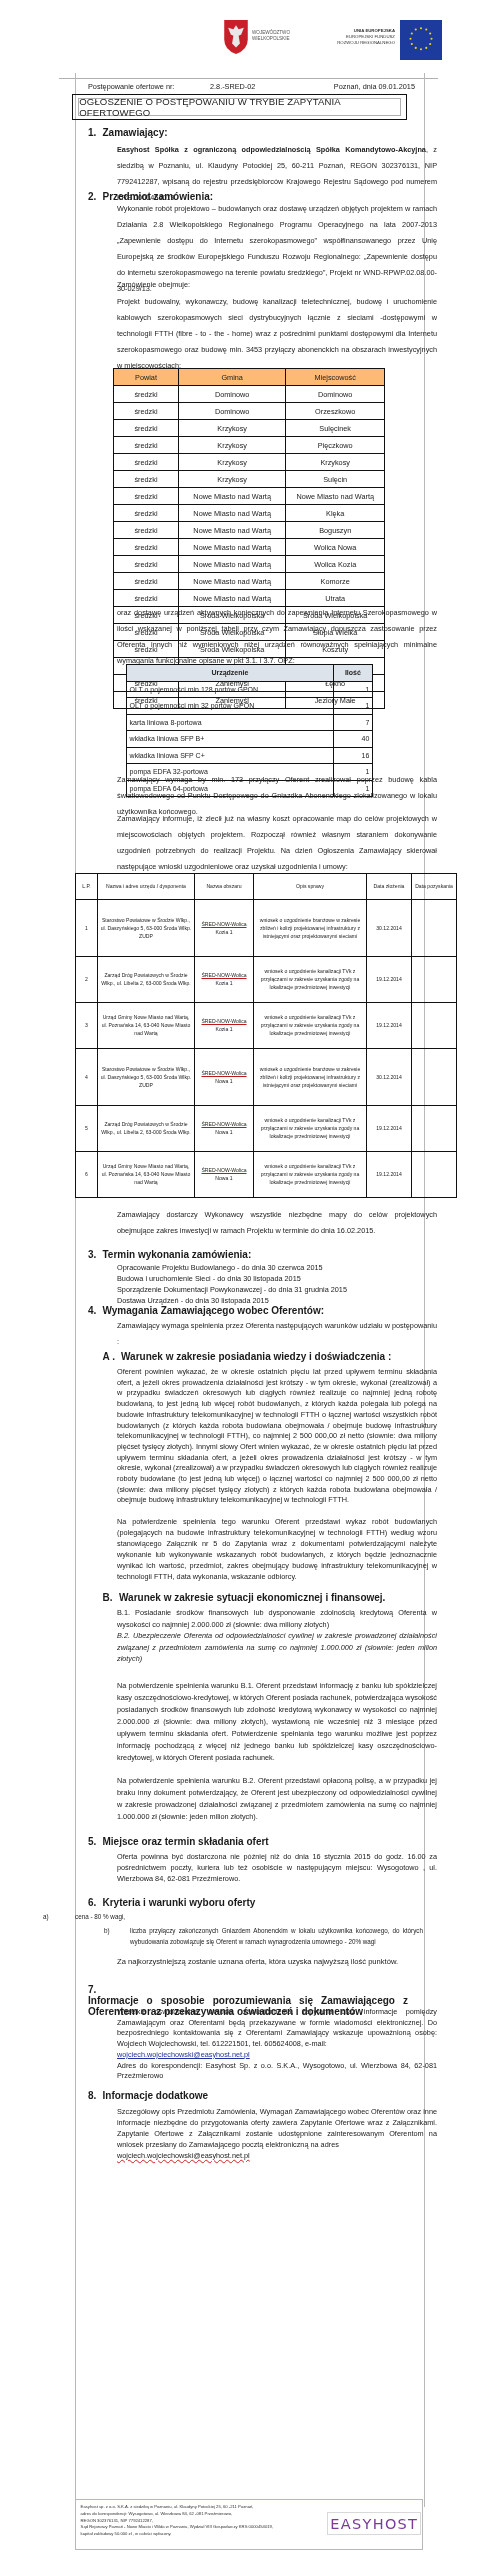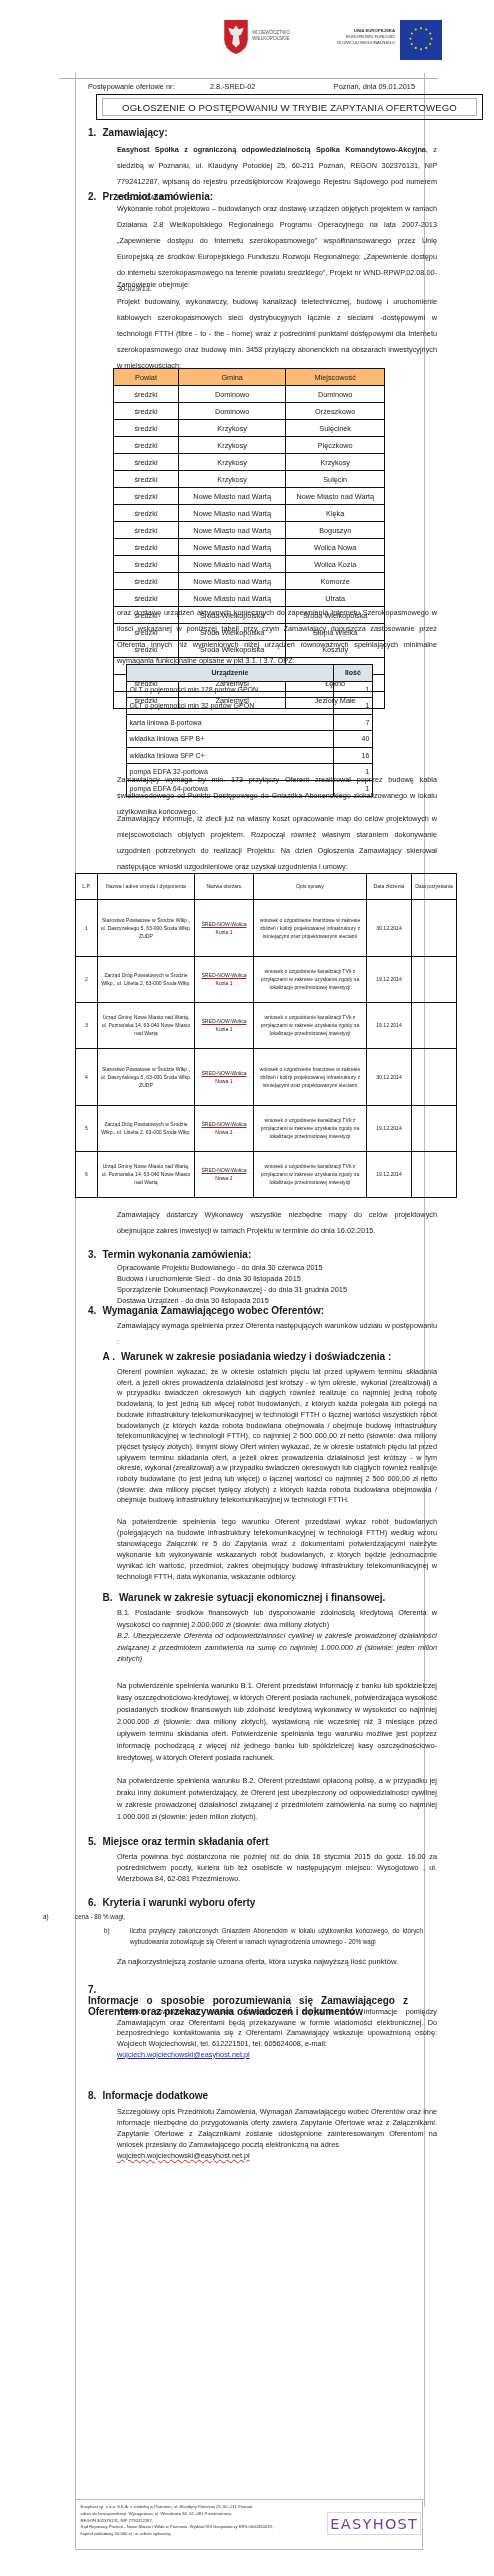--- a/index.html
+++ b/index.html
@@ -21,7 +21,7 @@
   .ref-line .ref-label { position: absolute; left: 0; }
   .ref-line .ref-no { position: absolute; left: 122px; }
   .ref-line .ref-date { position: absolute; right: 0; }
-  .title-box { position: absolute; left: 96px; top: 94px; width: 387px; height: 26px; border: 0.7px solid #111; box-sizing: border-box; }
+  .title-box { position: absolute; left: 72px; top: 94px; width: 335px; height: 26px; border: 0.7px solid #111; box-sizing: border-box; }
   .title-box .inner { position: absolute; left: 5.3px; top: 3.3px; right: 5.3px; bottom: 3.3px; border: 0.7px solid #b0b0b0; display: flex; align-items: center; justify-content: center; font-size: 9.6px; letter-spacing: 0.1px; color: #222; }
   .content { position: absolute; left: 88px; top: 0; width: 334px; }
   .section-head { position: absolute; left: 0; font-size: 10px; font-weight: bold; color: #1a1a1a; }

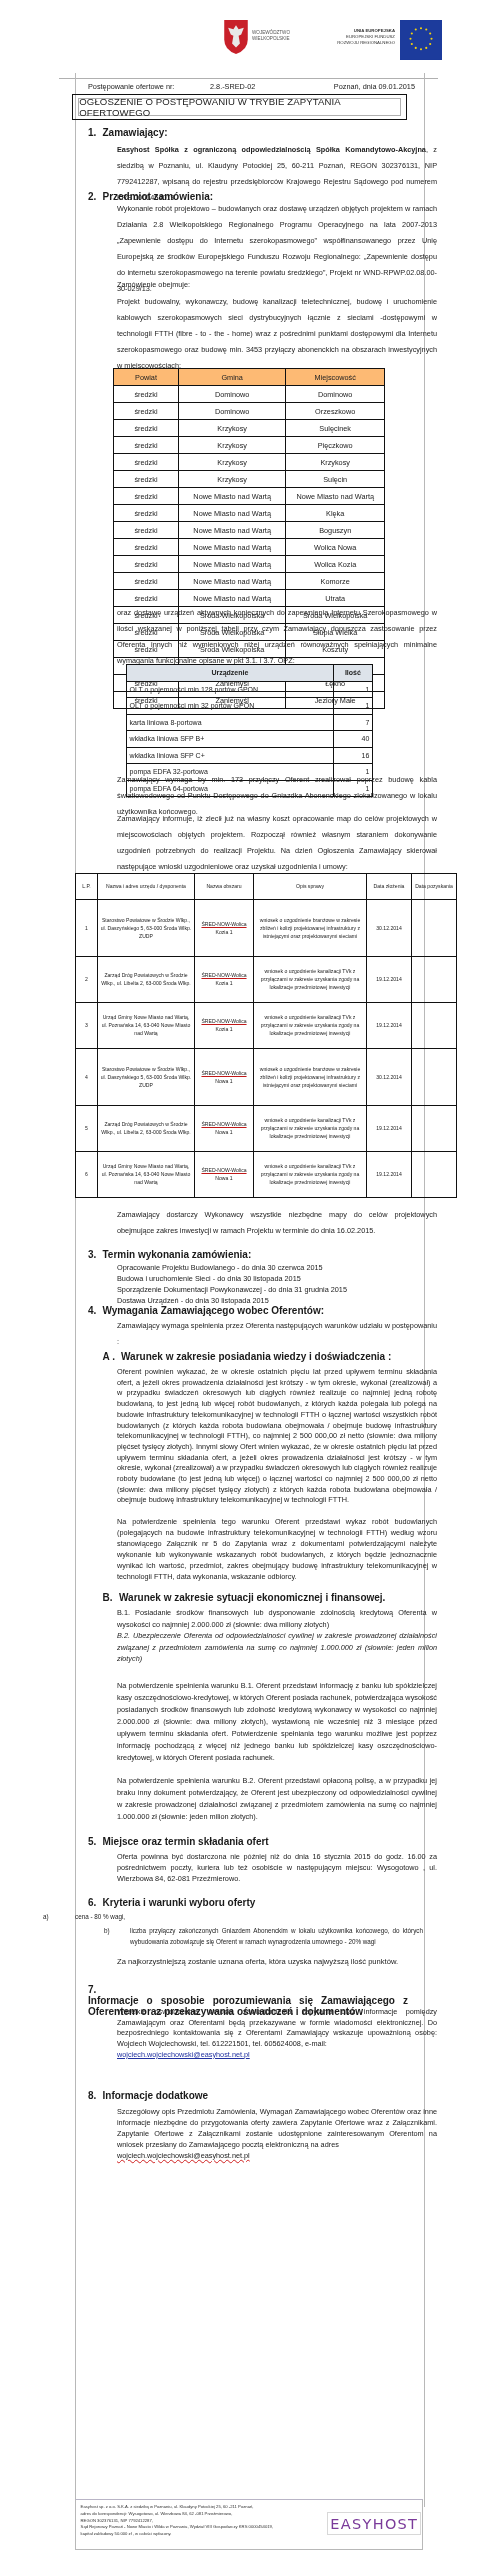--- a/index.html
+++ b/index.html
@@ -417,6 +417,7 @@
   <div class="para" style="top:2007px; line-height:10.7px;">
     <span>Wszelkie oświadczenia, wnioski, zawiadomienia, zapytania oraz informacje pomiędzy Zamawiającym oraz Oferentami będą przekazywane w formie wiadomości elektronicznej. Do bezpośredniego kontaktowania się z Oferentami Zamawiający wskazuje upoważnioną osobę: Wojciech Wojciechowski, tel. 612221501, tel. 605624008, e-mail:</span>
     <div><a class="link">wojciech.wojciechowski@easyhost.net.pl</a></div>
+    <div>Adres do korespondencji: Easyhost Sp. z o.o. S.K.A., Wysogotowo, ul. Wierzbowa 84, 62-081 Przeźmierowo</div>
   </div>
 
   <div class="section-head" style="top:2090px;">

